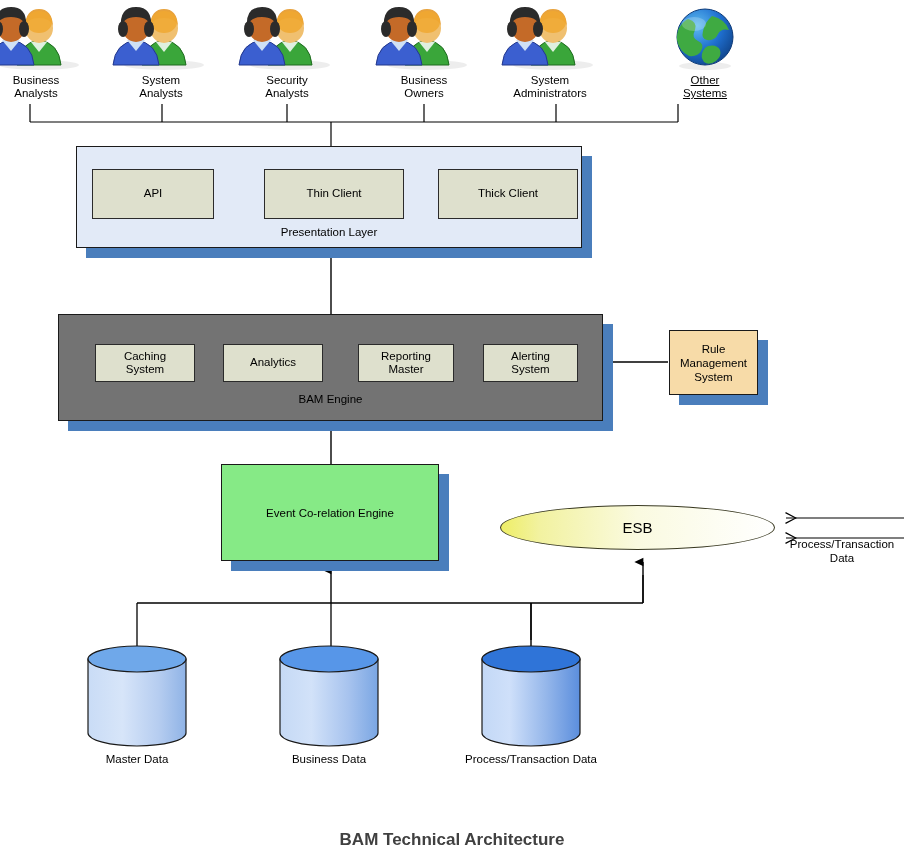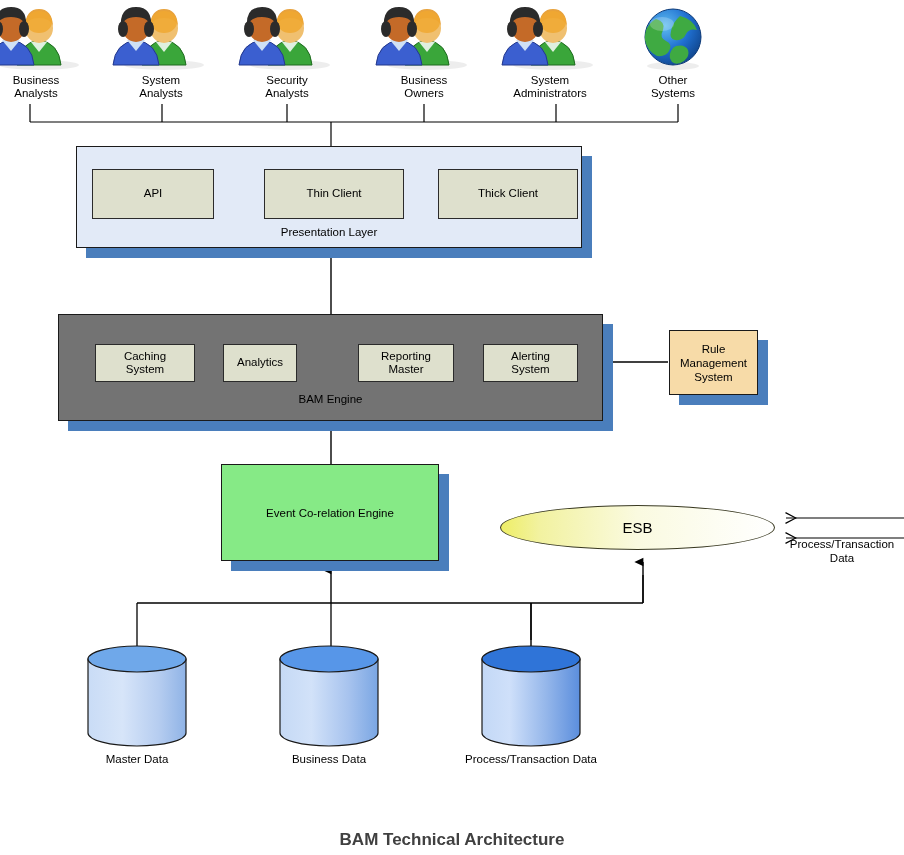--- a/index.html
+++ b/index.html
@@ -287,7 +287,7 @@
 Administrators</div>
   </div>
 
-  <div class="persona" style="left:608px; top:2px;">
+  <div class="persona" style="left:640px; top:2px;text-decoration:underline;">
     <div class="glyph">
       <svg width="130" height="70" viewBox="0 0 130 70">
         <ellipse cx="65" cy="64" rx="26" ry="4" fill="#000" opacity="0.07"></ellipse>

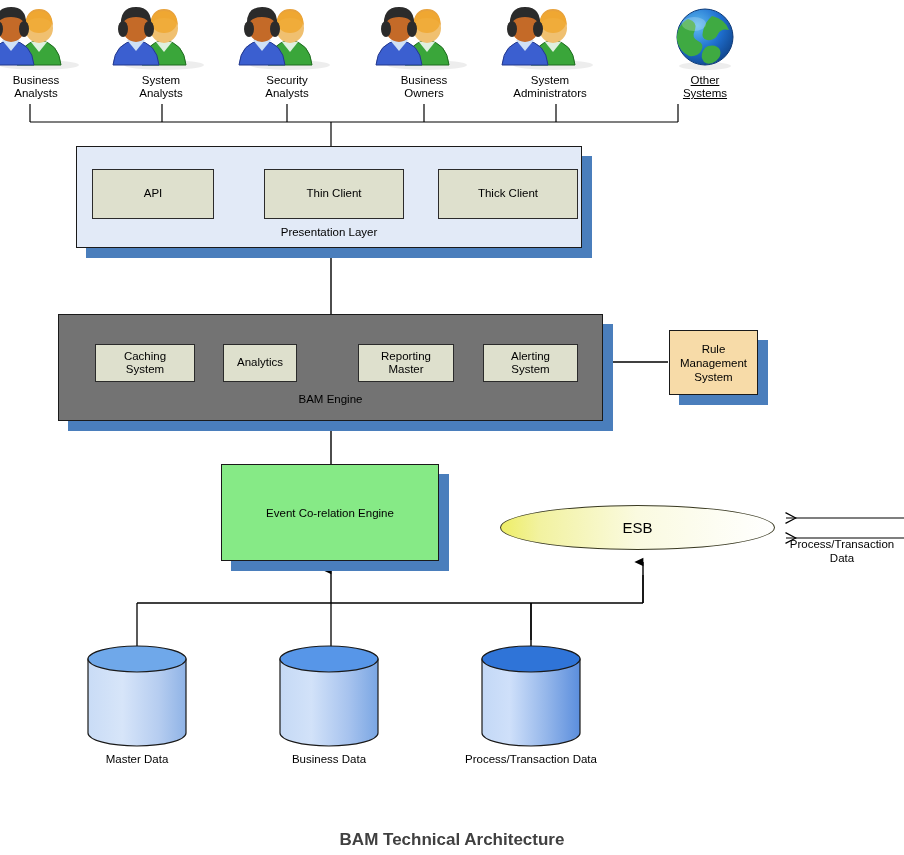--- a/index.html
+++ b/index.html
@@ -391,7 +391,7 @@
         <span>Caching
 System</span>
       </div>
-      <div class="cbox" style="left:164px; top:29px; width:74px; height:38px;">
+      <div class="cbox" style="left:164px; top:29px; width:100px; height:38px;">
         <span>Analytics</span>
       </div>
       <div class="cbox" style="left:299px; top:29px; width:96px; height:38px;">

